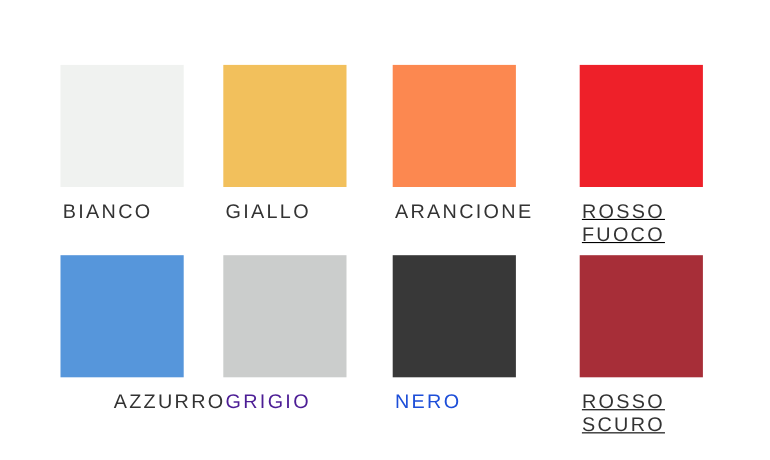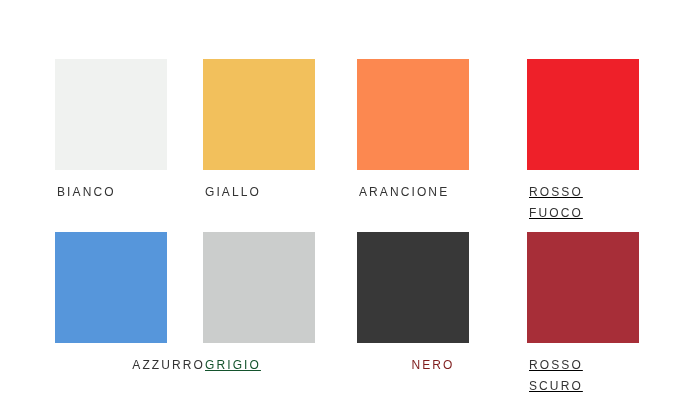--- a/index.html
+++ b/index.html
@@ -37,7 +37,7 @@
   .swatch-label {
     margin-top: 12px;
     font-family: "Liberation Sans", sans-serif;
-    font-size: 12px;
+    font-size: 18px;
     font-weight: 400;
     letter-spacing: 2.1px;
     line-height: 21px;

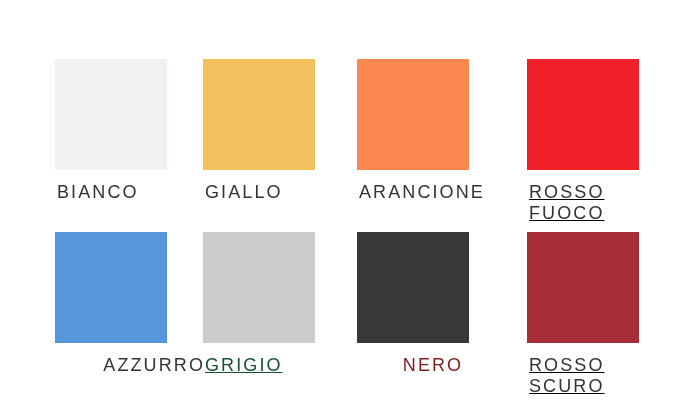--- a/index.html
+++ b/index.html
@@ -90,7 +90,7 @@
 
   <div class="swatch-cell row-bottom col-2">
     <span class="swatch-chip" style="background-color: rgb(203, 205, 204);"></span>
-    <div class="swatch-label" style="color: #14532d; text-decoration: underline;">GRIGIO</div>
+    <div class="swatch-label" style="color: #4c1d95;">GRIGIO</div>
   </div>
 
   <div class="swatch-cell row-bottom col-3">

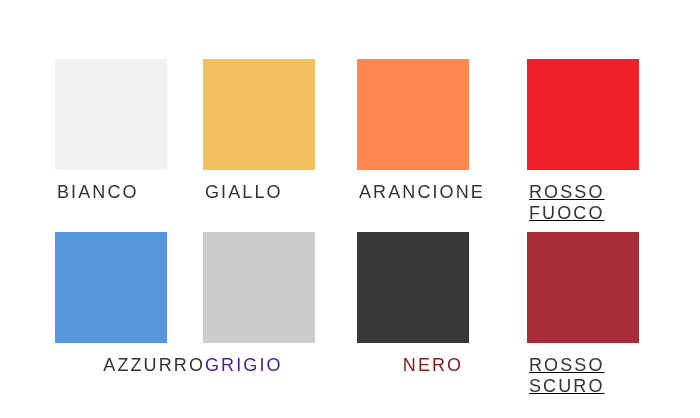--- a/index.html
+++ b/index.html
@@ -95,7 +95,7 @@
 
   <div class="swatch-cell row-bottom col-3">
     <span class="swatch-chip" style="background-color: rgb(56, 56, 56);"></span>
-    <div class="swatch-label" style="color: #7f1d1d; text-align: center;">NERO</div>
+    <div class="swatch-label" style="color: #1d4ed8;">NERO</div>
   </div>
 
   <div class="swatch-cell row-bottom col-4">

